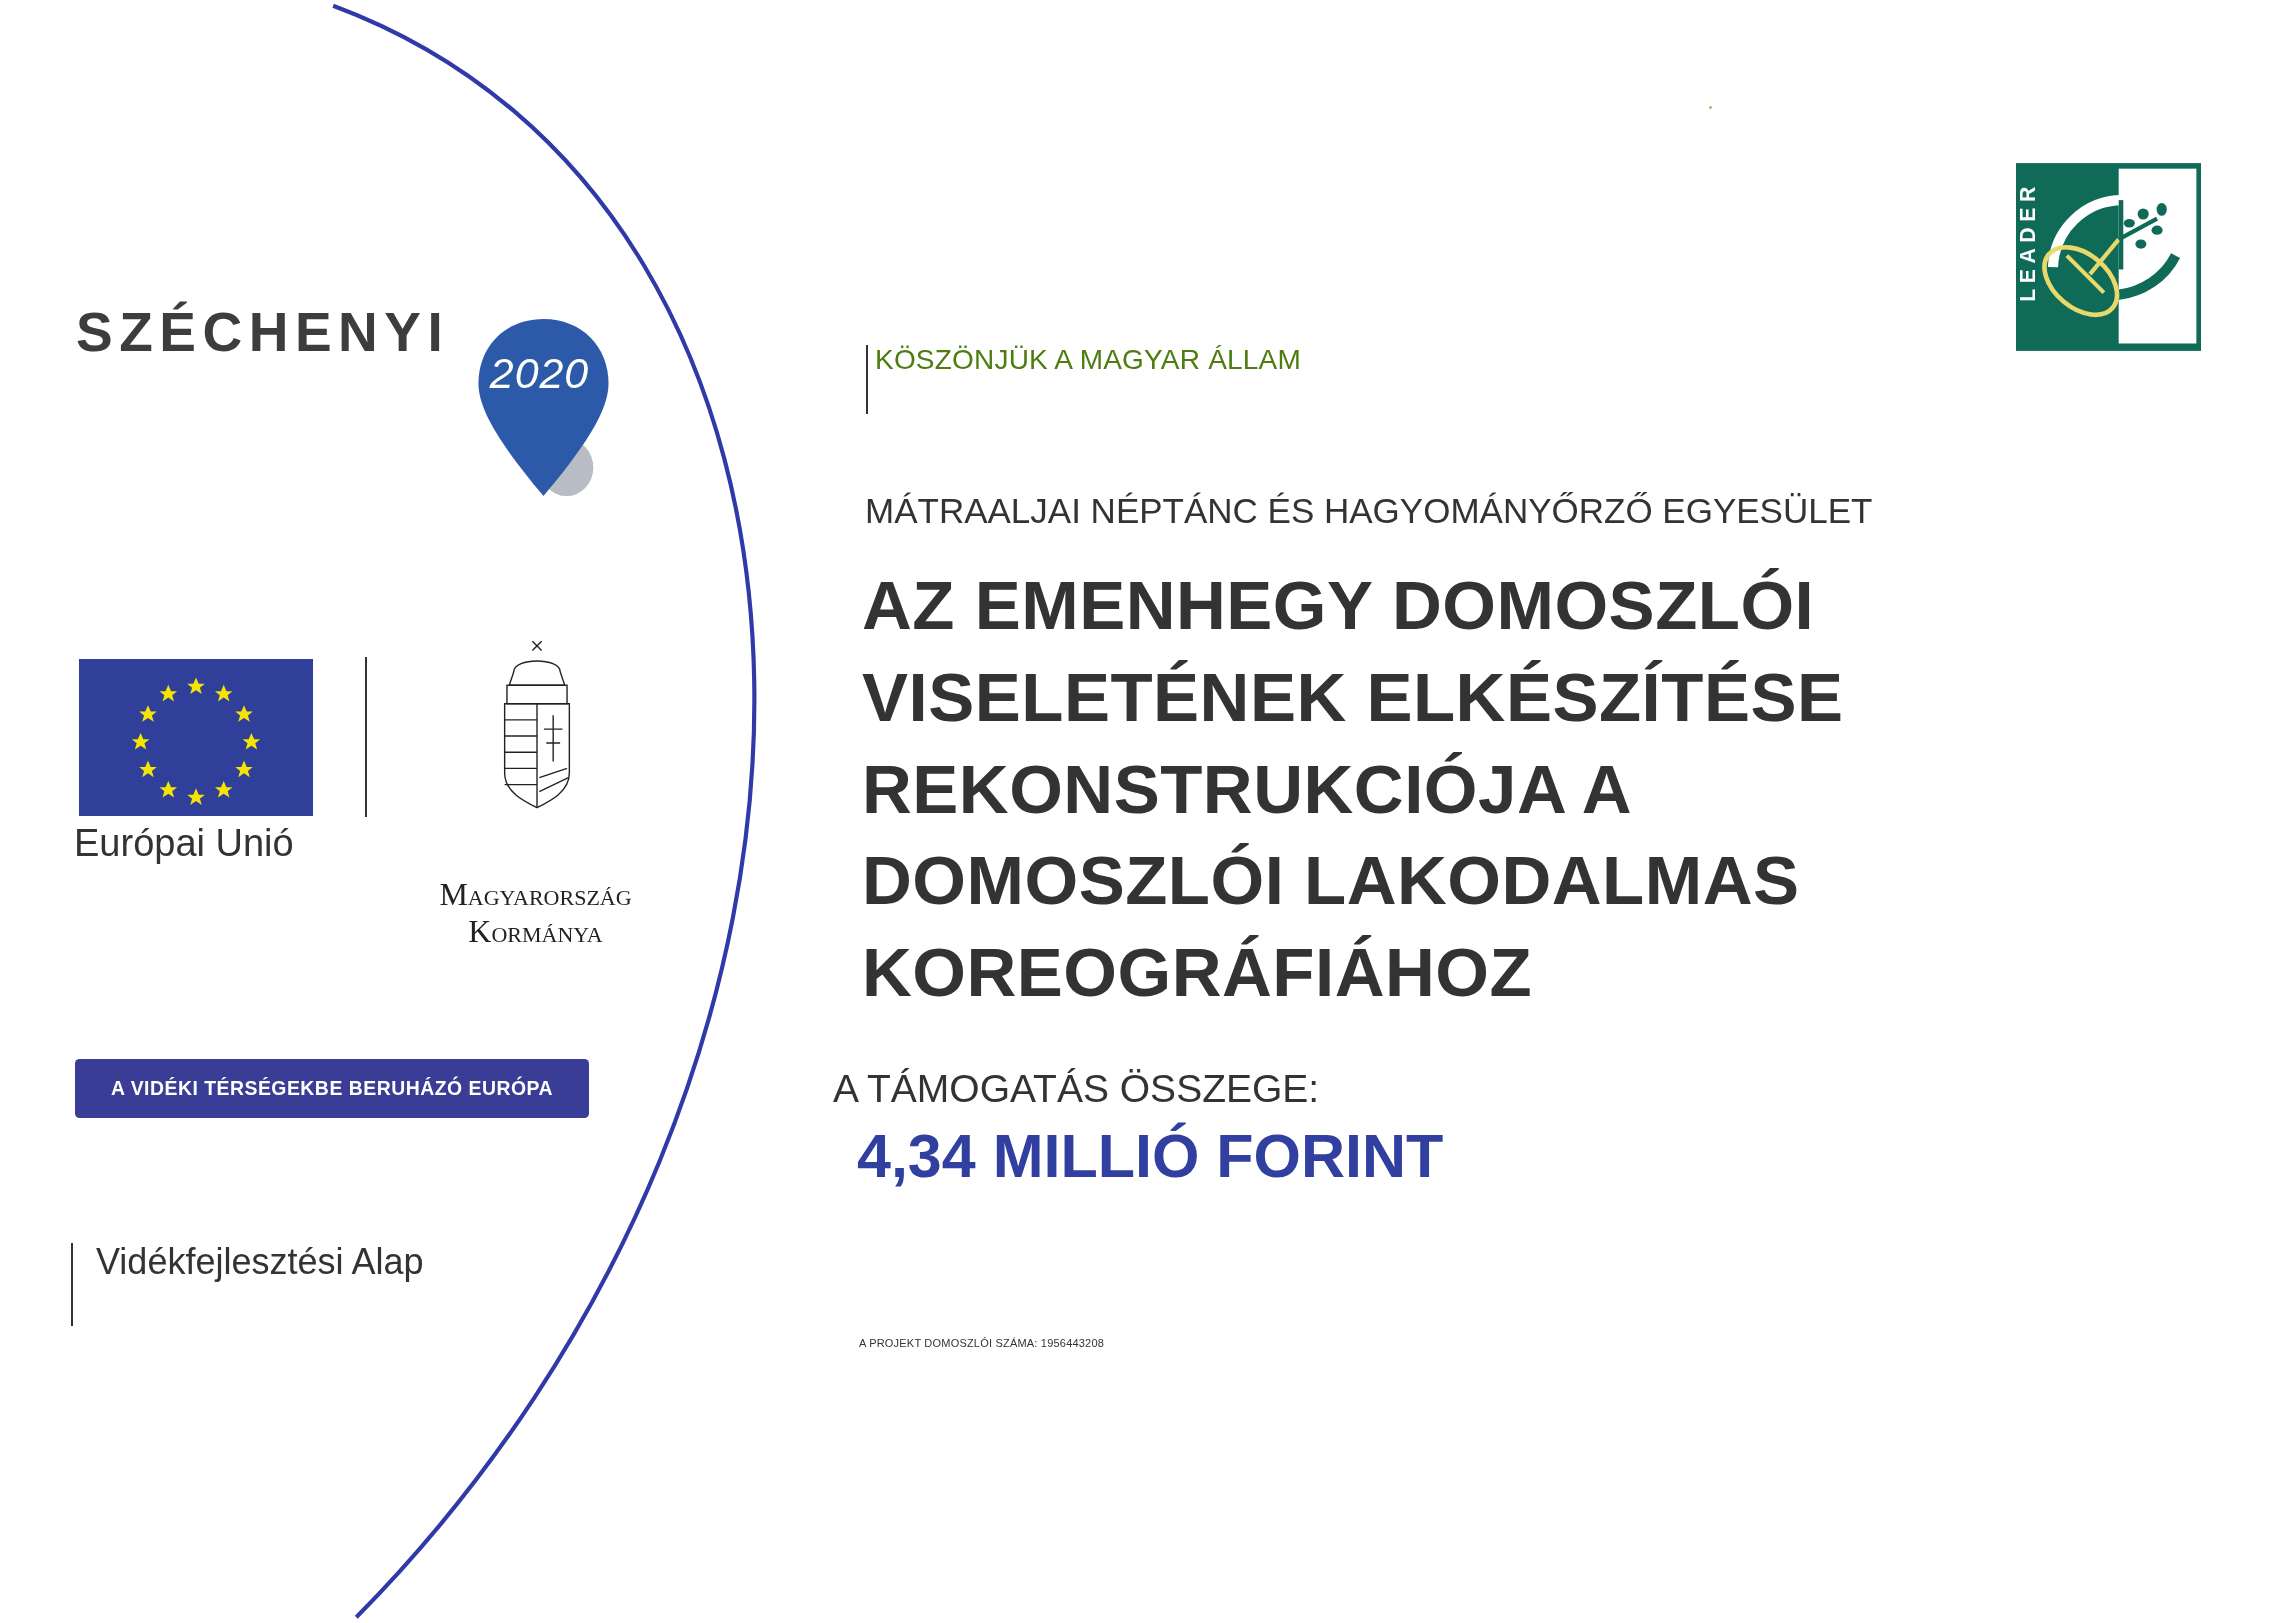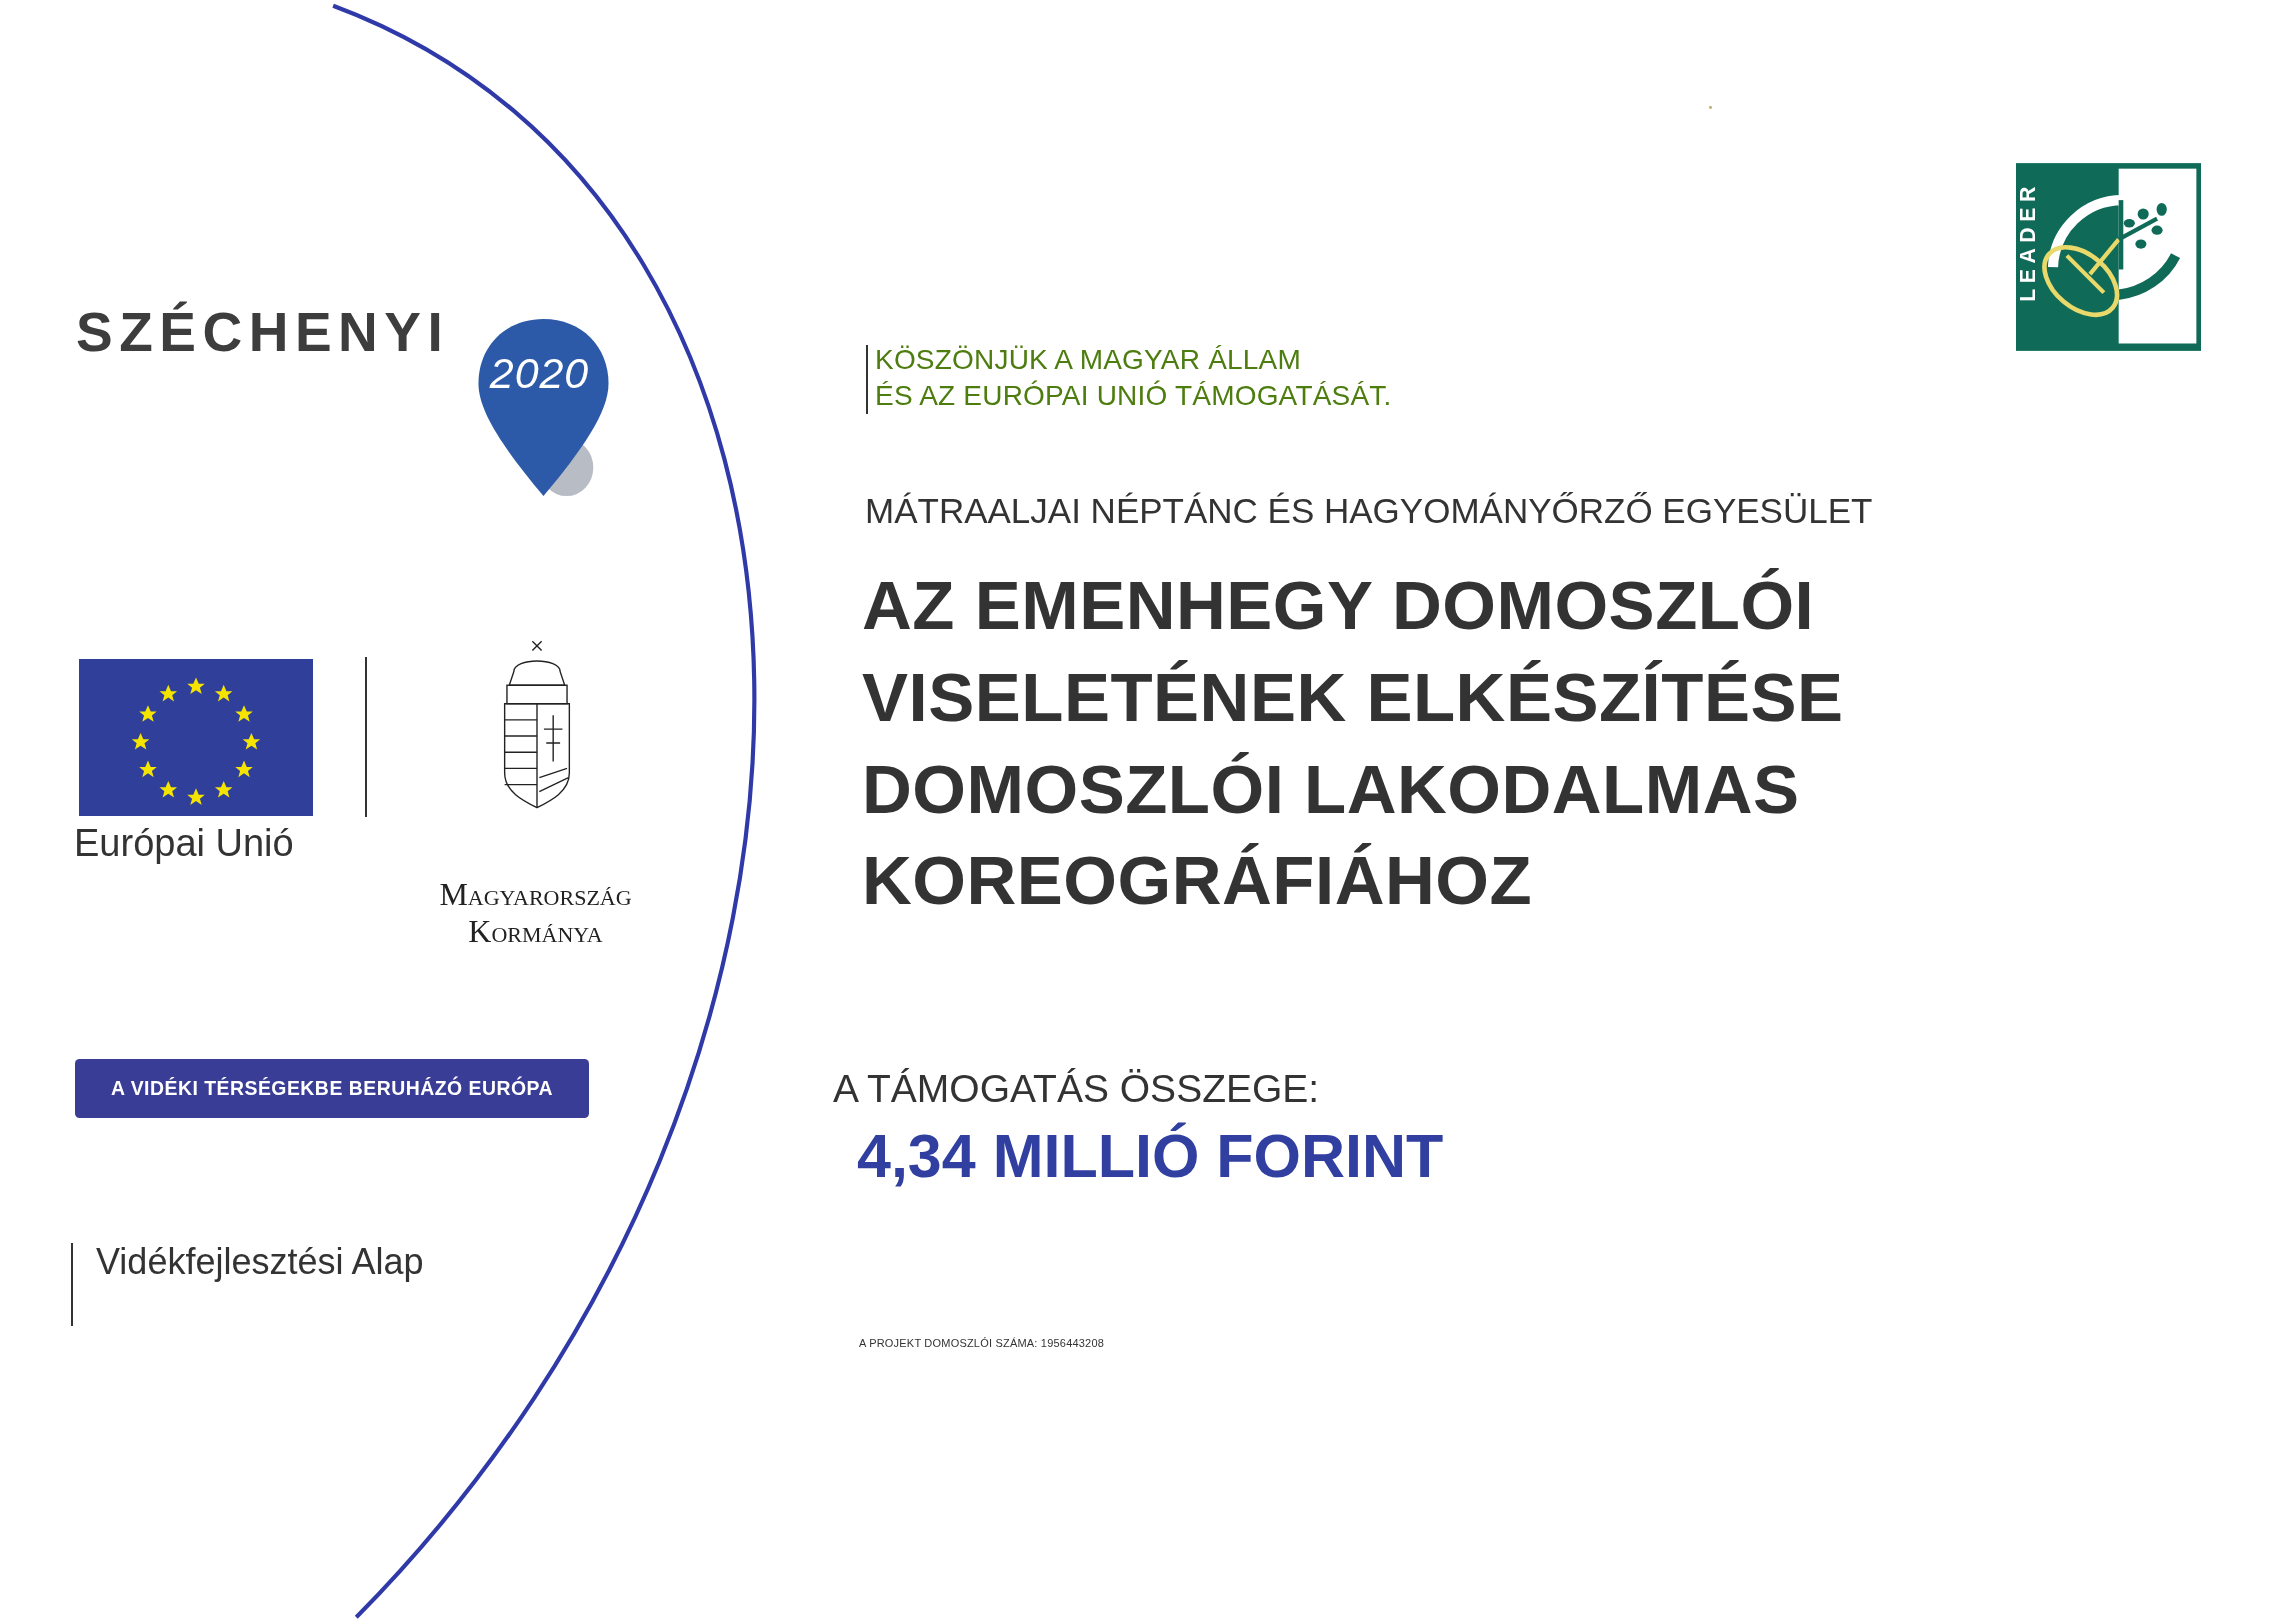--- a/index.html
+++ b/index.html
@@ -114,7 +114,6 @@
 <div class="abs thanks-bar"></div>
 <div class="abs thanks-text" style="left:875px;">
   <div>KÖSZÖNJÜK A MAGYAR ÁLLAM</div>
-  <div>ÉS AZ EURÓPAI UNIÓ TÁMOGATÁSÁT.</div>
 </div>
 
 <div class="abs org-name">MÁTRAALJAI NÉPTÁNC ÉS HAGYOMÁNYŐRZŐ EGYESÜLET</div>

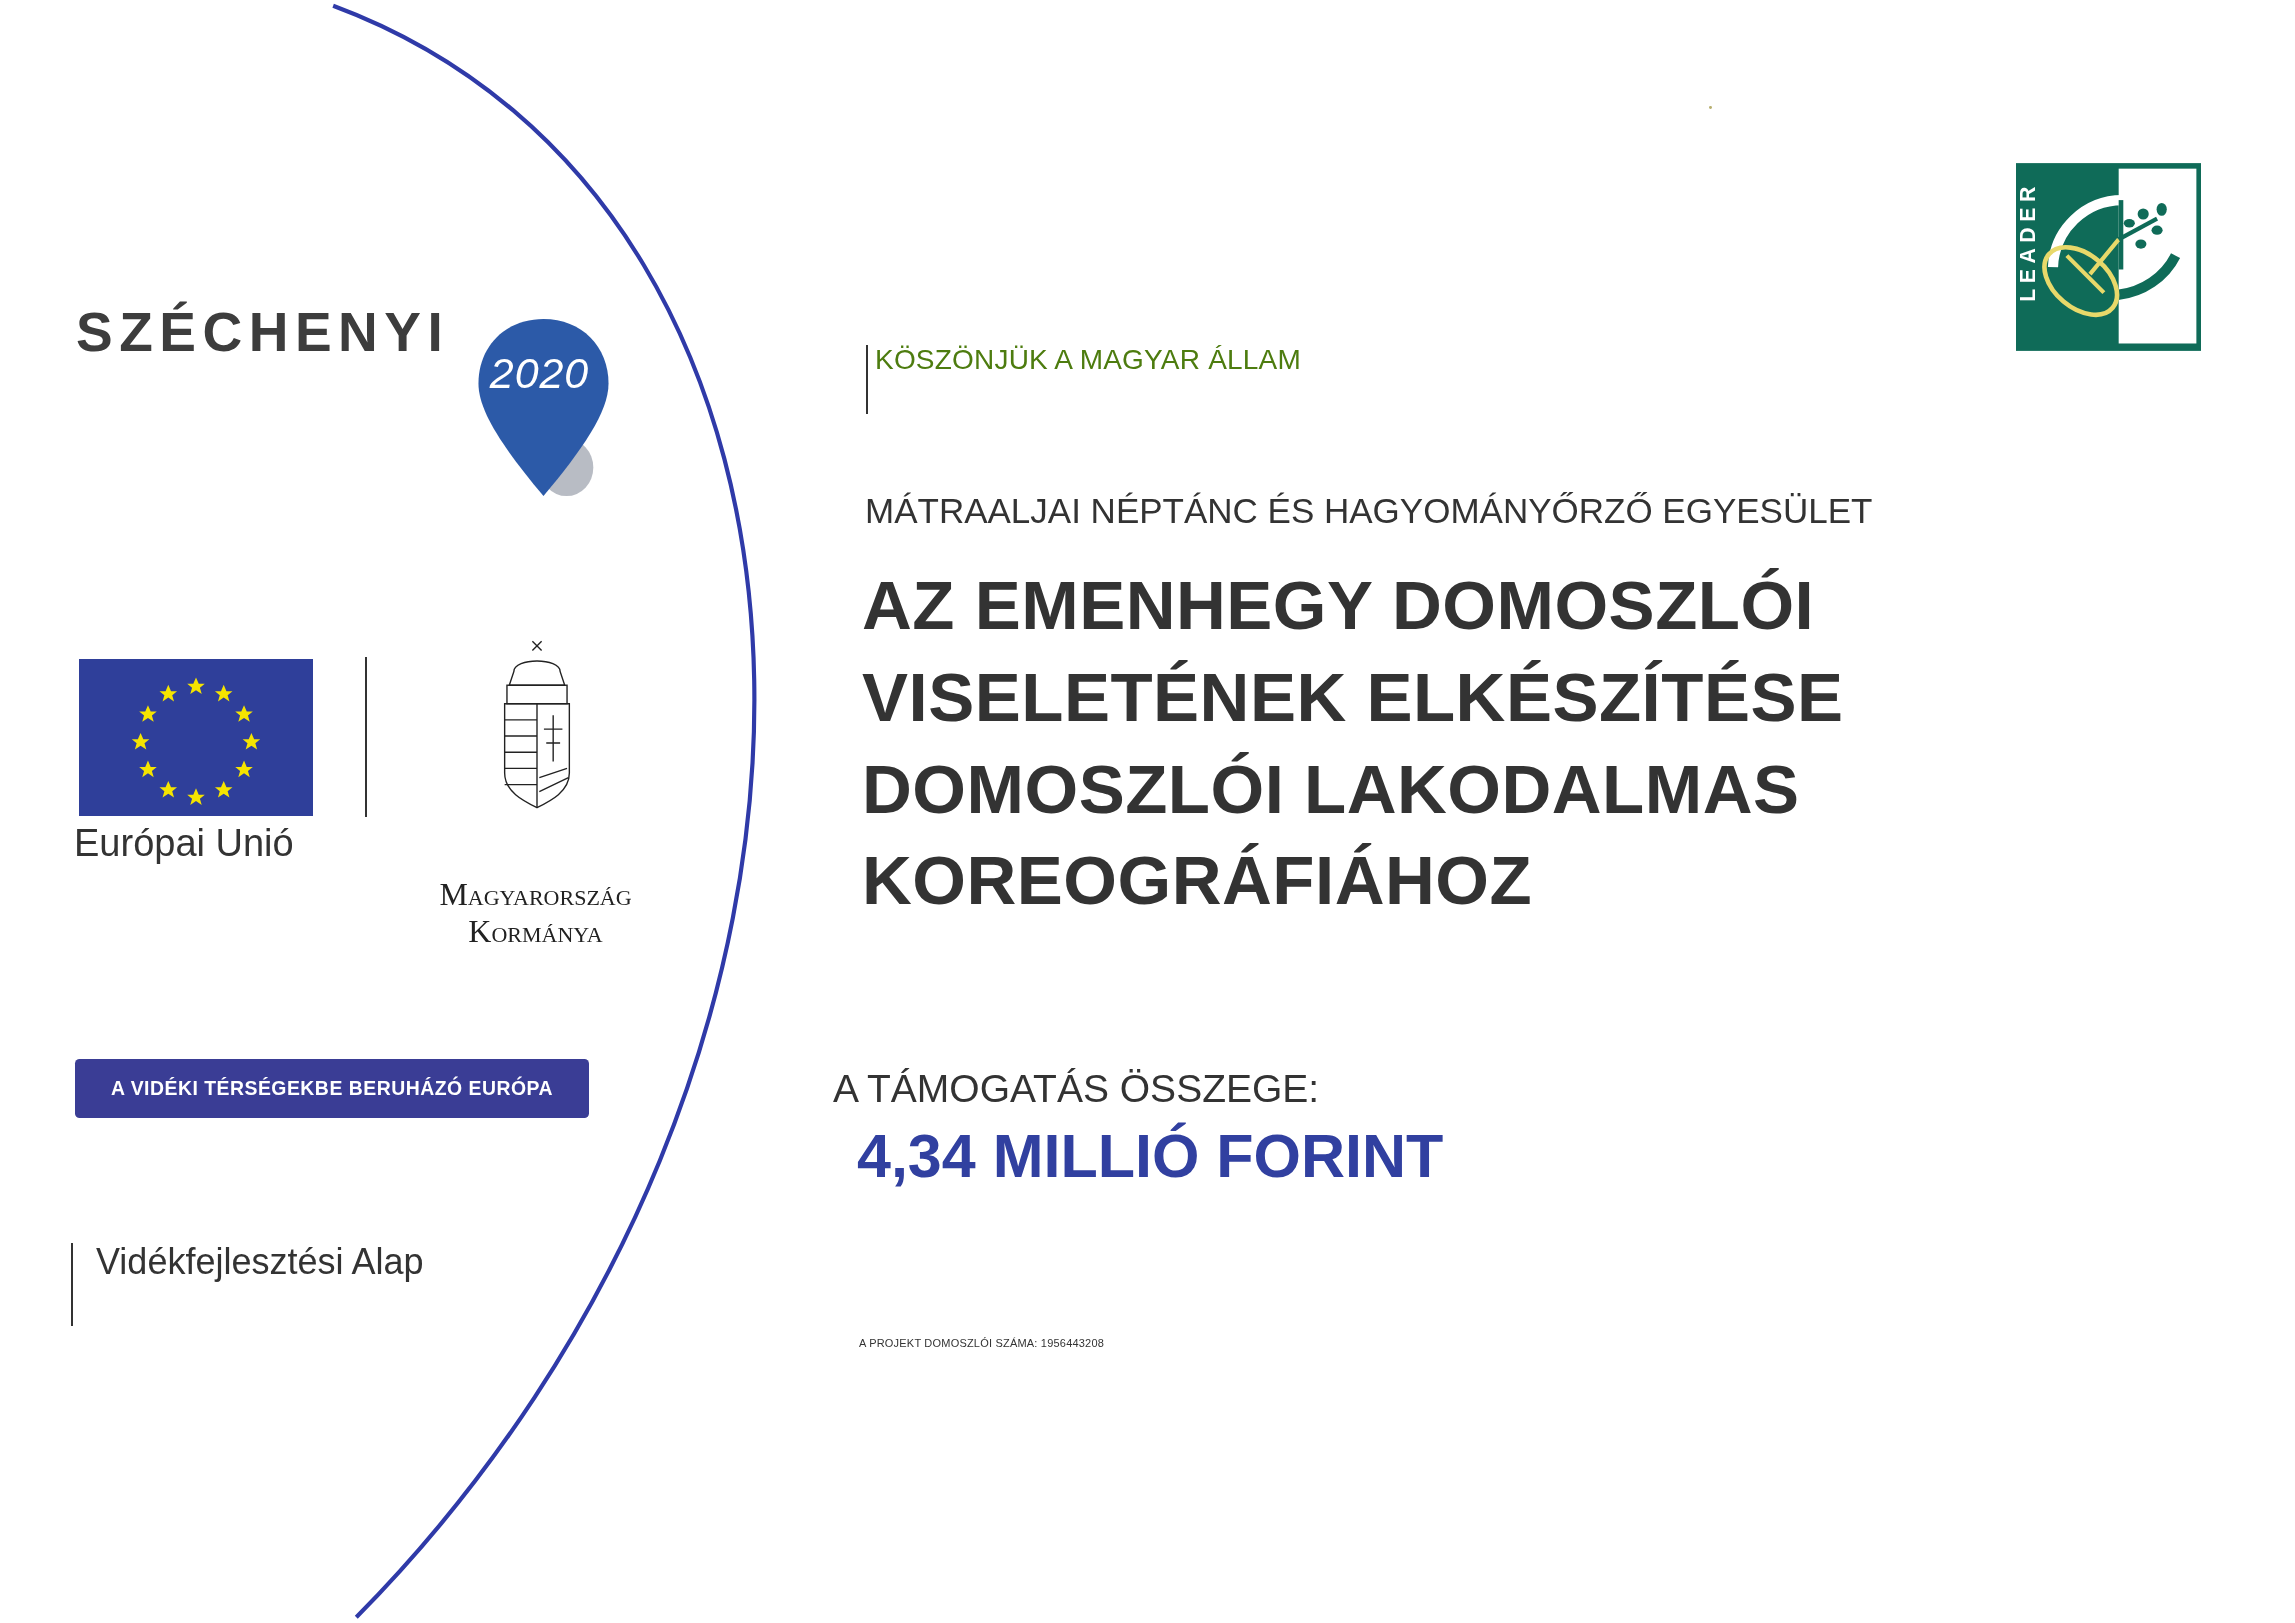--- a/index.html
+++ b/index.html
@@ -121,6 +121,7 @@
 <div class="abs project-title">
   <div>AZ EMENHEGY DOMOSZLÓI</div>
   <div>VISELETÉNEK ELKÉSZÍTÉSE</div>
+  <div>REKONSTRUKCIÓJA A</div>
   <div>DOMOSZLÓI LAKODALMAS</div>
   <div>KOREOGRÁFIÁHOZ</div>
 </div>

